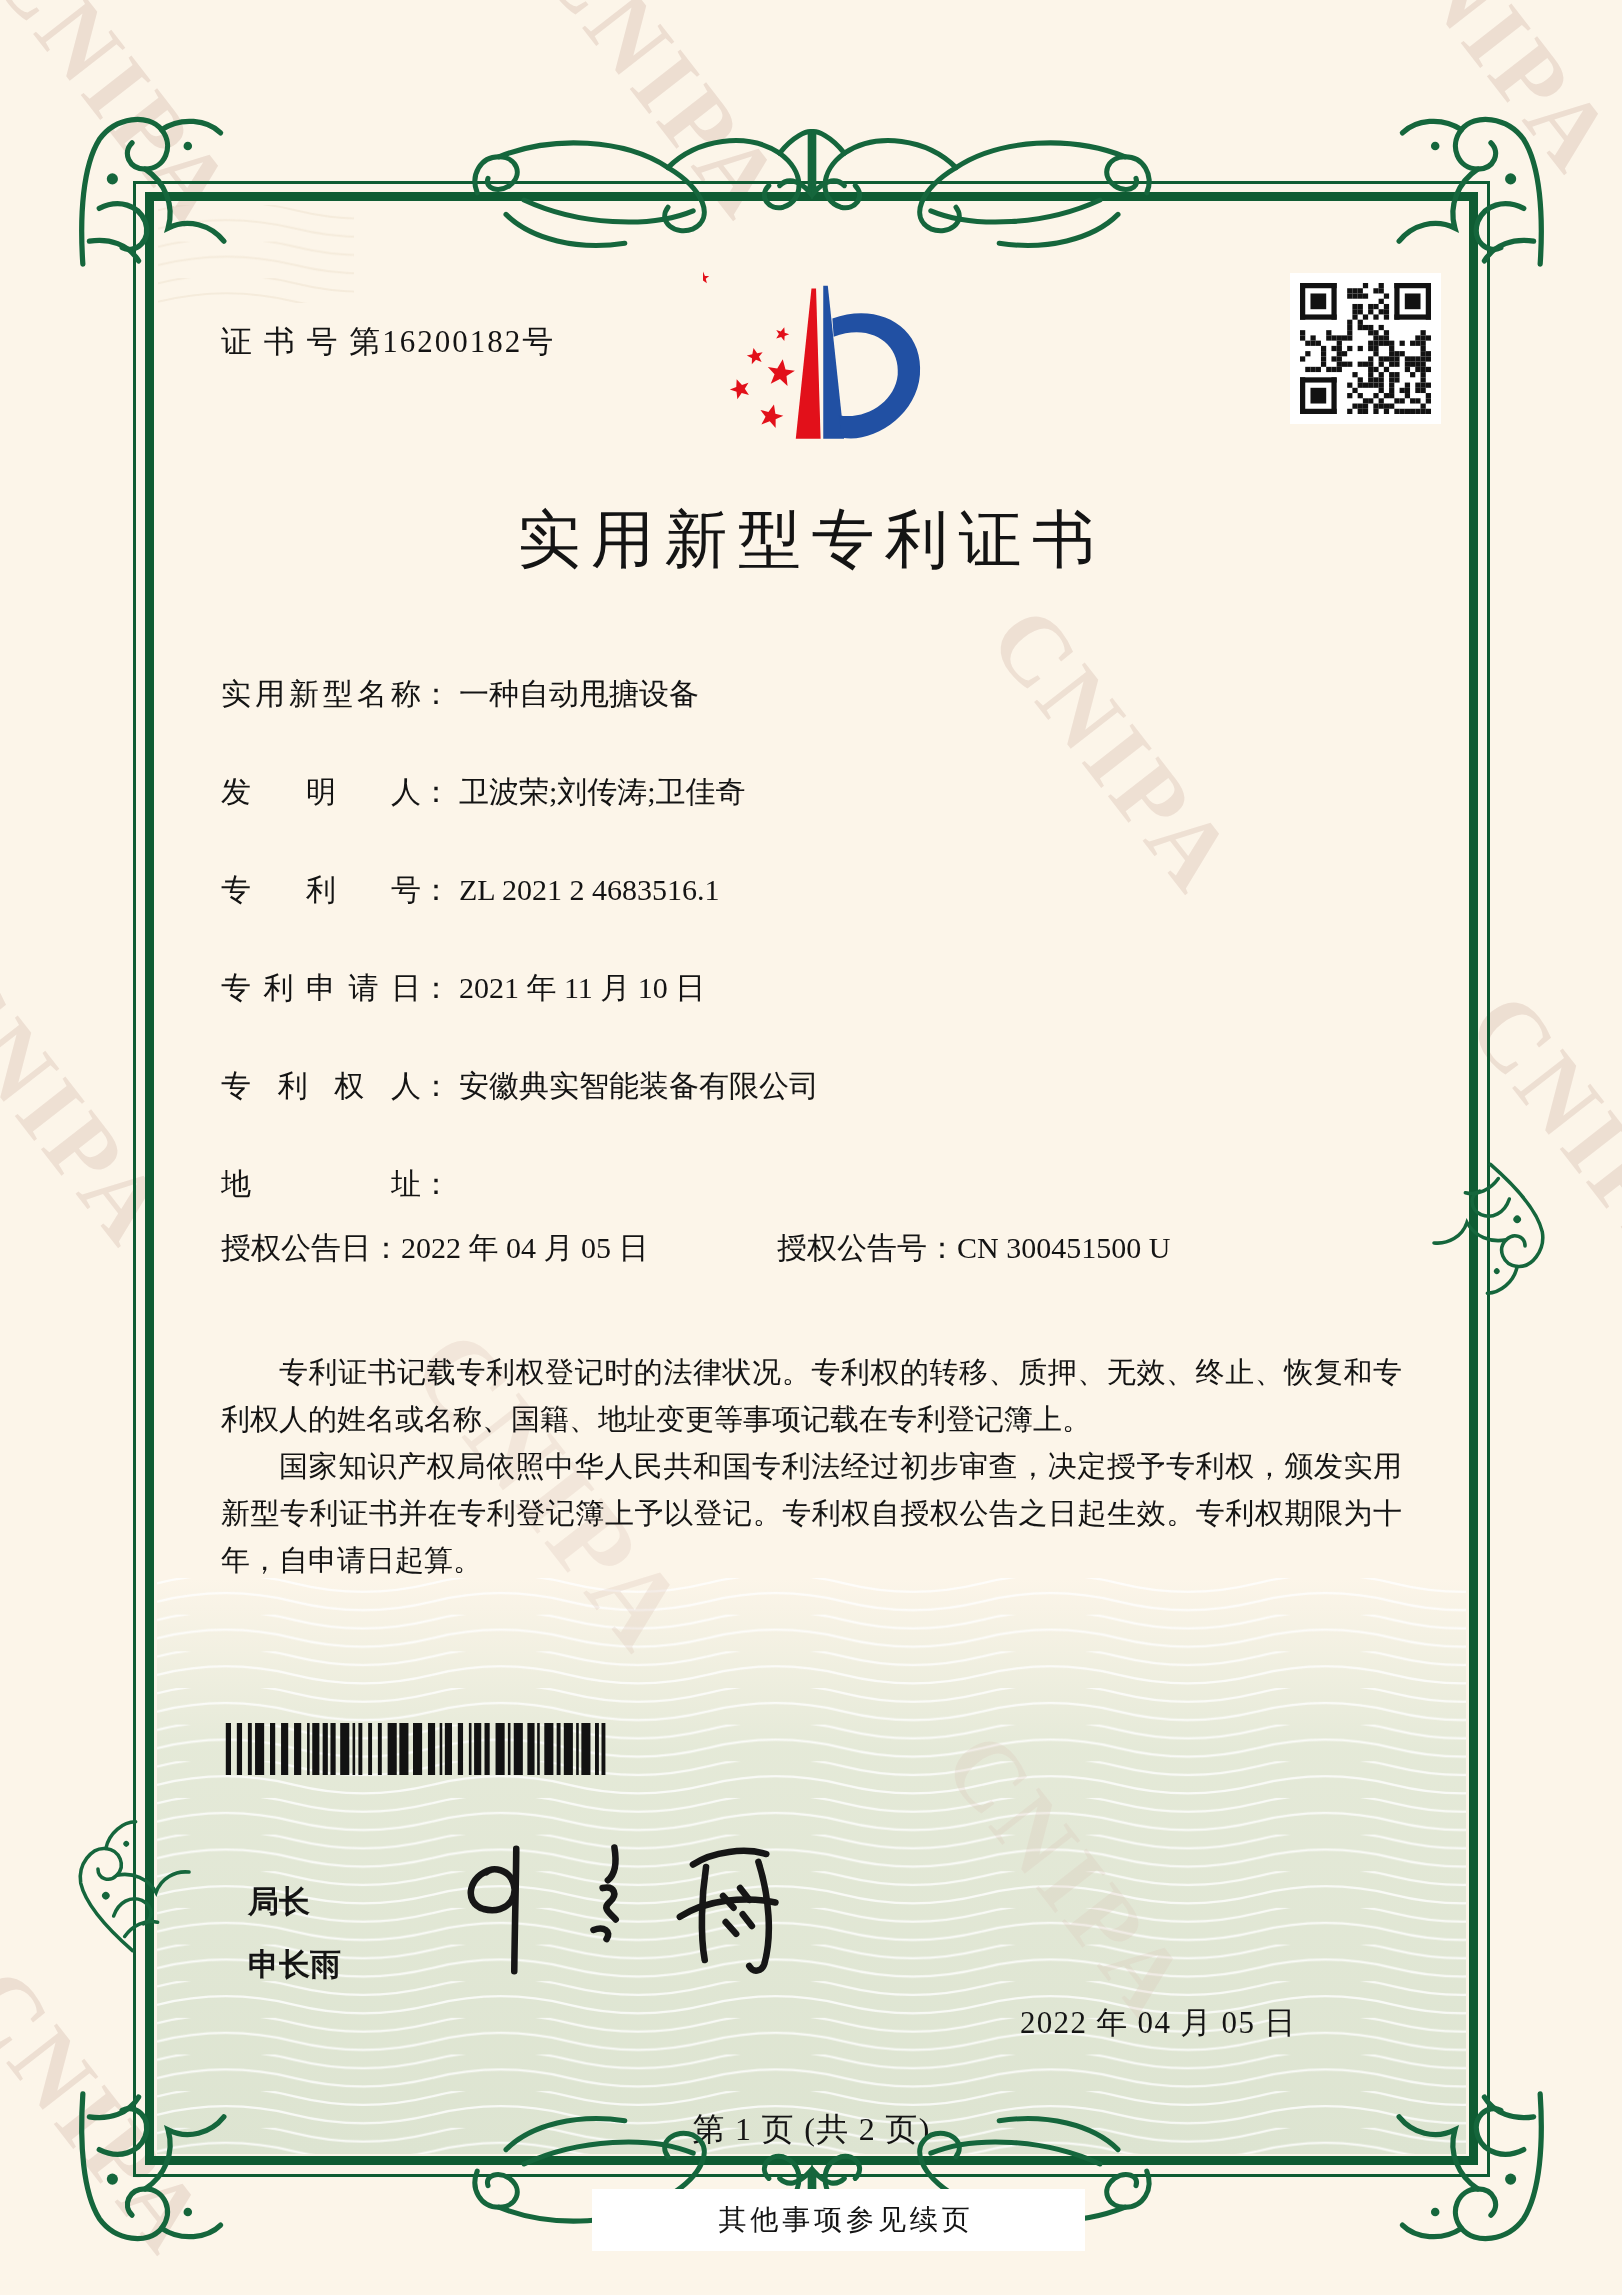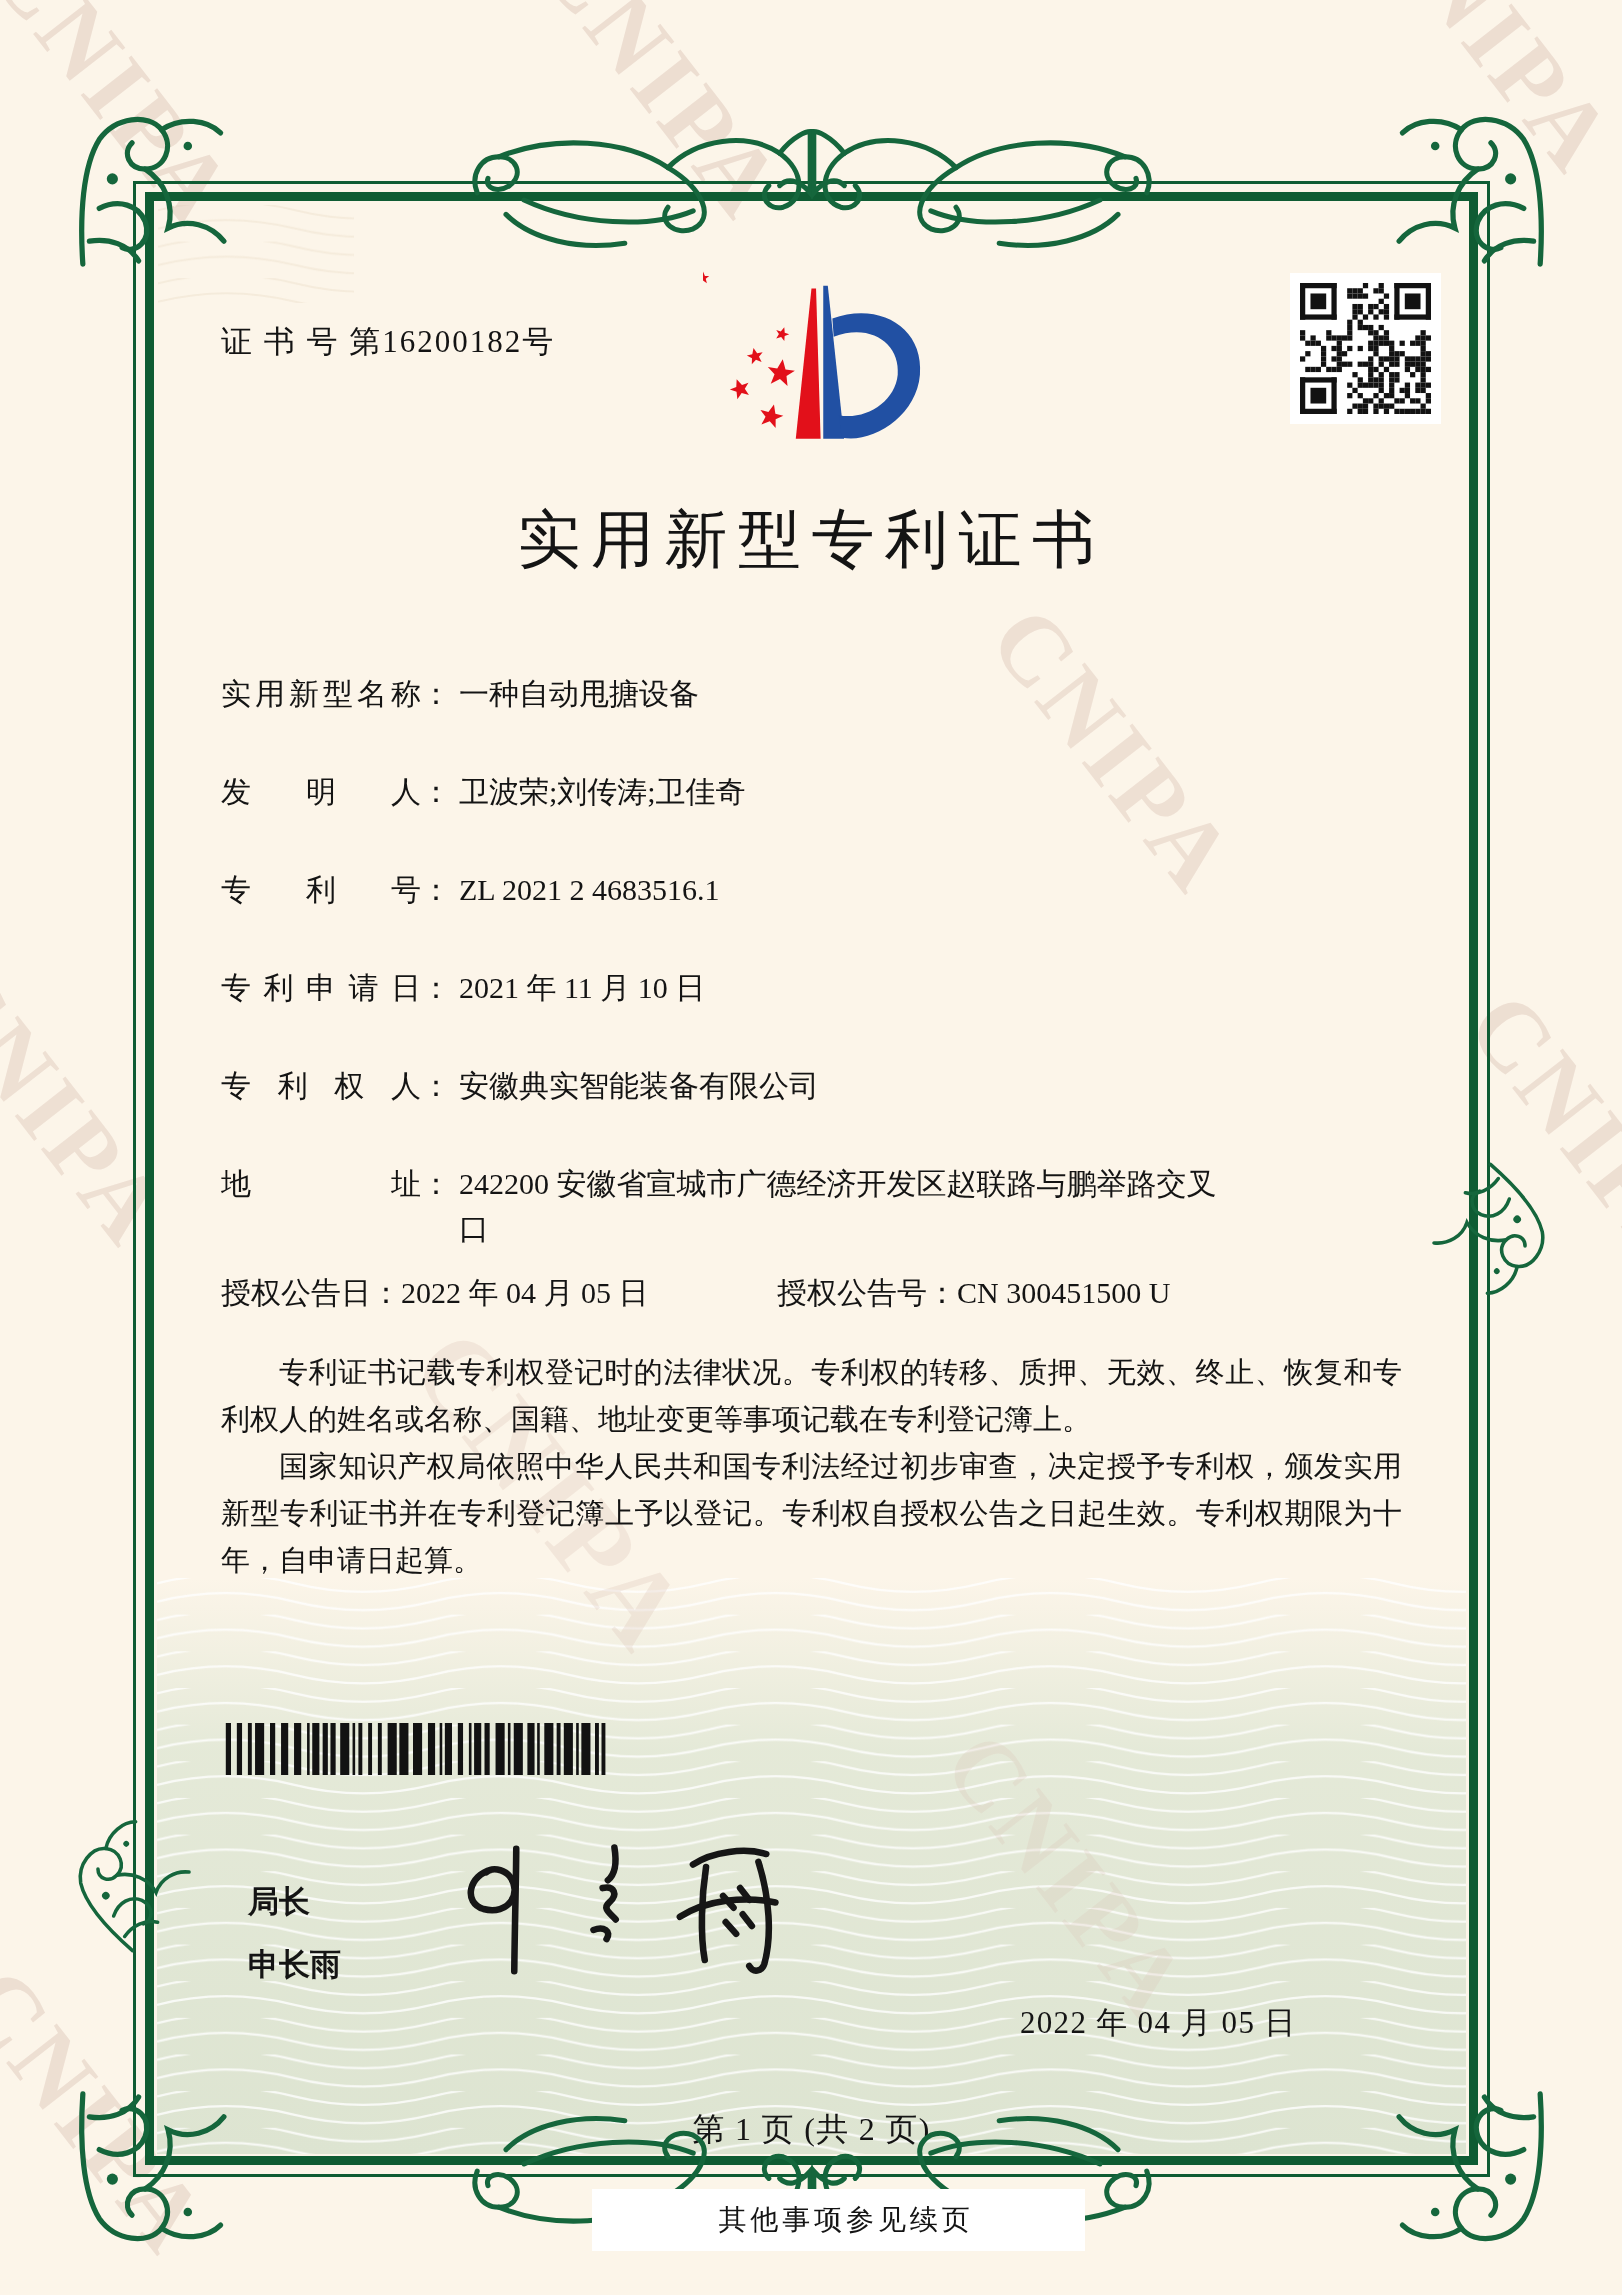--- a/index.html
+++ b/index.html
@@ -431,7 +431,6 @@
             <span>址</span>
           </span>
           <span class="fcolon">：</span>
-          <span class="fvalue">242200 安徽省宣城市广德经济开发区赵联路与鹏举路交叉口</span>
       </div>
       <div class="field-row grant-row">
         <span class="grant-left"><span>授权公告日</span><span>：</span><span>2022 年 04 月 05 日</span></span>

